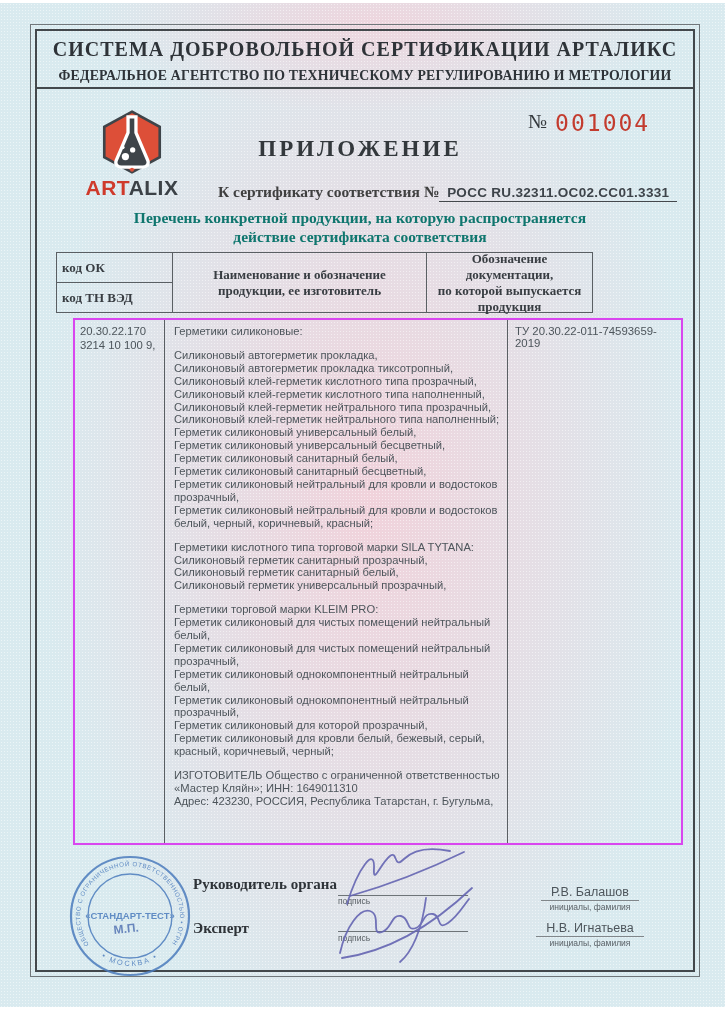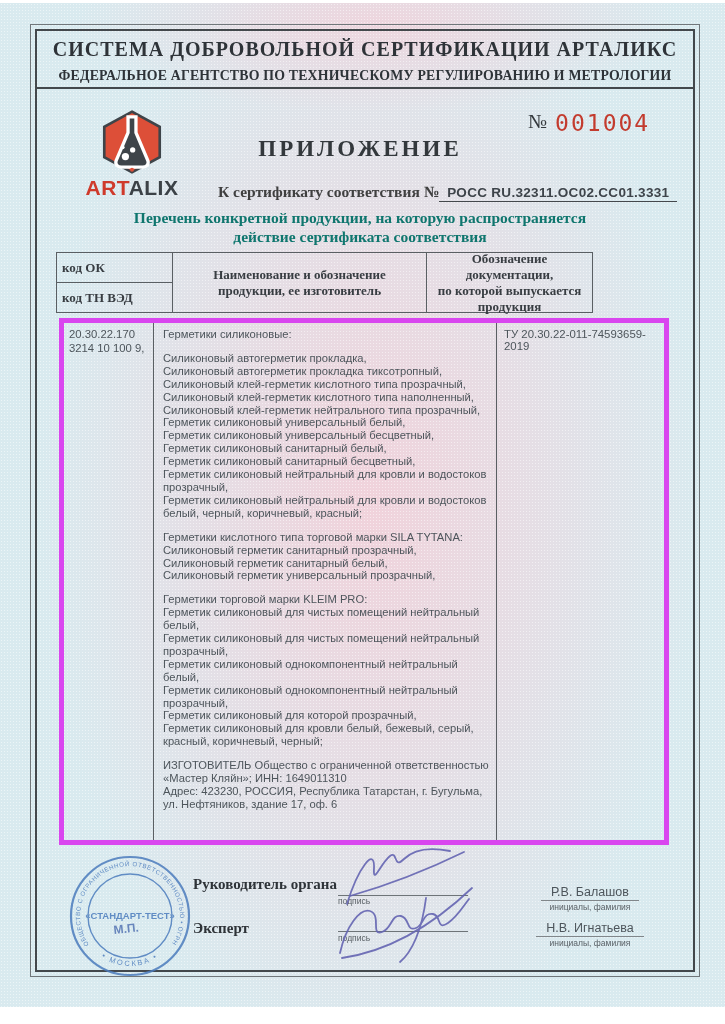--- a/index.html
+++ b/index.html
@@ -53,8 +53,8 @@
   .th-c3{flex:1;display:flex;flex-direction:column;align-items:center;justify-content:center;
     text-align:center;line-height:16px;}
   
-  .tbody{position:absolute;left:59px;top:318px;width:610px;height:527px;
-    border:5px solid #d946ef;box-sizing:border-box;display:flex;
+  .tbody{position:absolute;left:73px;top:318px;width:610px;height:527px;
+    border:2px solid #d946ef;box-sizing:border-box;display:flex;
     font-family:"Liberation Sans",sans-serif;color:#4d555b;}
   .tb-c1{width:90px;border-right:1px solid #5a5f63;padding:4px 4px 0 5px;
     font-size:11.3px;line-height:14px;box-sizing:border-box;}

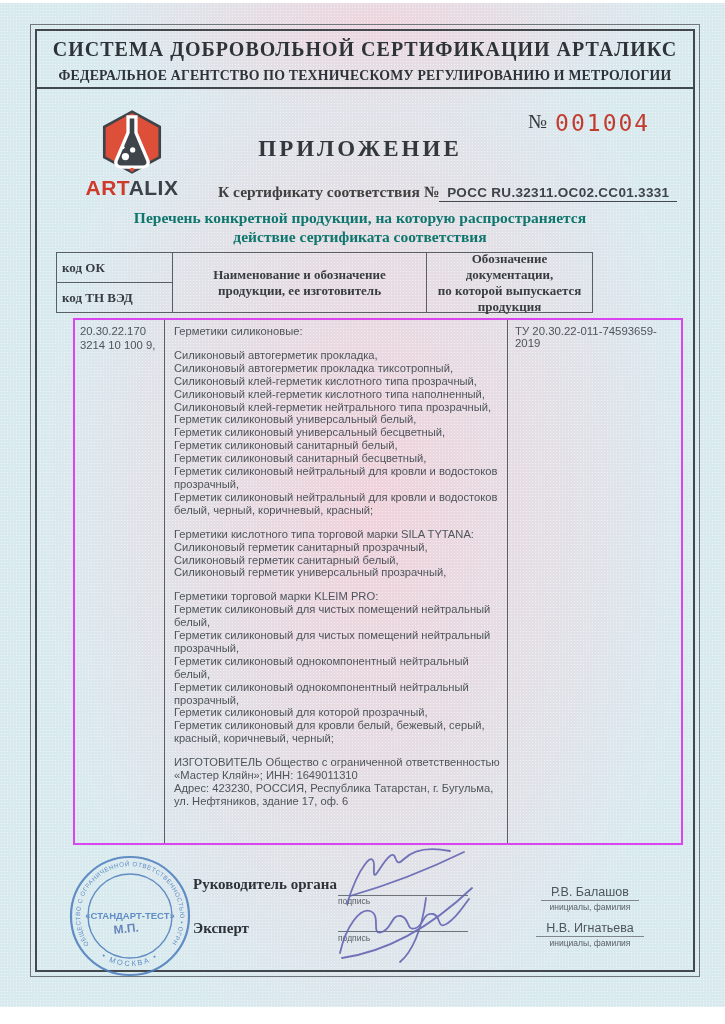--- a/index.html
+++ b/index.html
@@ -148,6 +148,7 @@
         <div class="pl">Силиконовый клей-герметик кислотного типа прозрачный,</div>
         <div class="pl">Силиконовый клей-герметик кислотного типа наполненный,</div>
         <div class="pl">Силиконовый клей-герметик нейтрального типа прозрачный,</div>
+        <div class="pl">Силиконовый клей-герметик нейтрального типа наполненный;</div>
         <div class="pl">Герметик силиконовый универсальный белый,</div>
         <div class="pl">Герметик силиконовый универсальный бесцветный,</div>
         <div class="pl">Герметик силиконовый санитарный белый,</div>

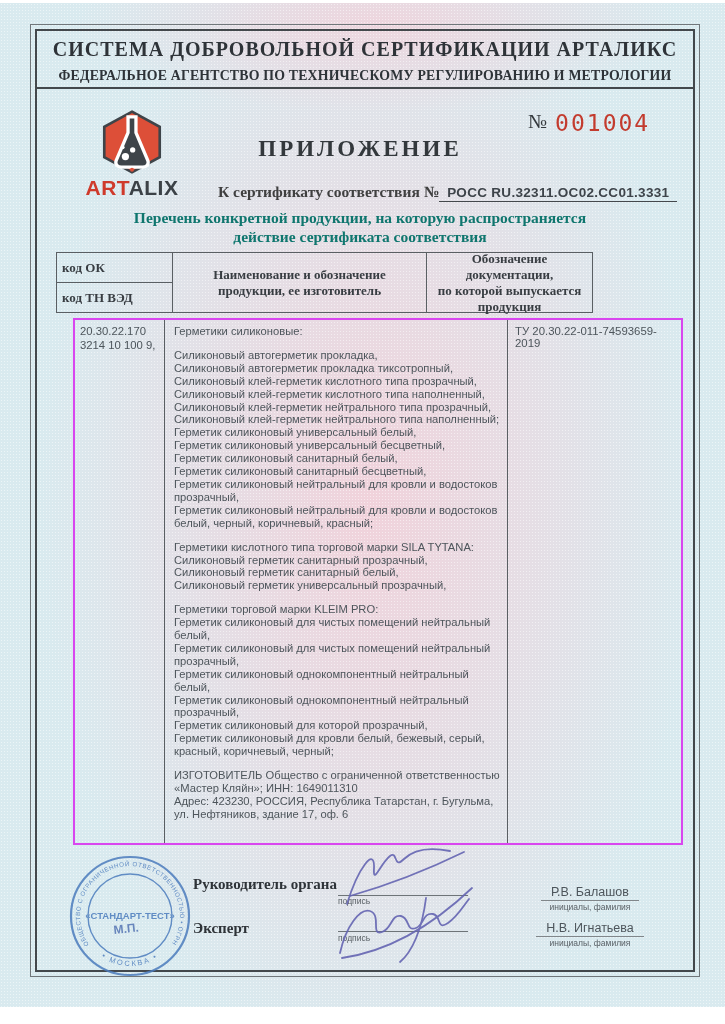--- a/index.html
+++ b/index.html
@@ -179,7 +179,6 @@
         <div class="pl">ИЗГОТОВИТЕЛЬ Общество с ограниченной ответственностью</div>
         <div class="pl">«Мастер Кляйн»; ИНН: 1649011310</div>
         <div class="pl">Адрес: 423230, РОССИЯ, Республика Татарстан, г. Бугульма,</div>
-        <div class="pl">ул. Нефтяников, здание 17, оф. 6</div>
       </div>
     <div class="tb-c3">
       <div>ТУ 20.30.22-011-74593659-2019</div>

